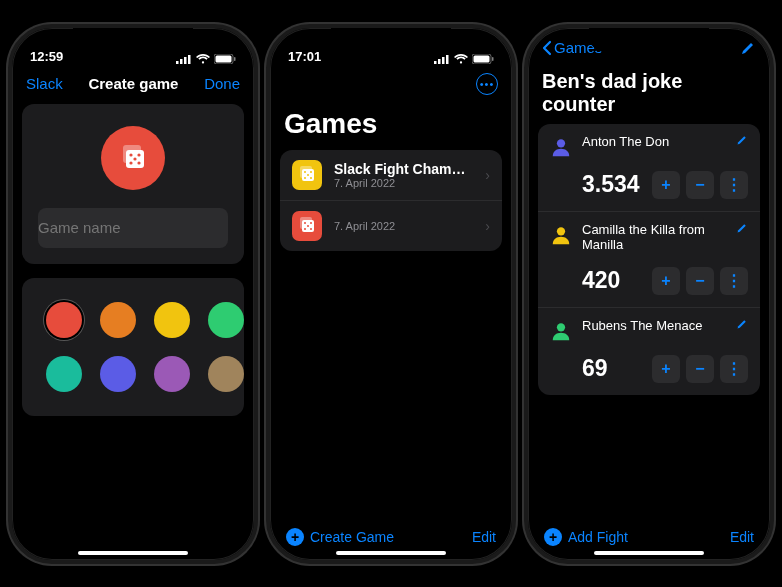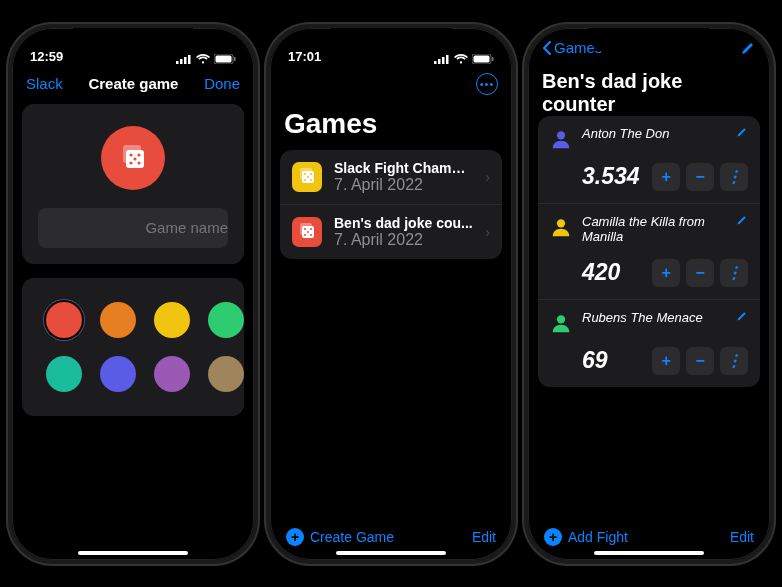--- a/index.html
+++ b/index.html
@@ -62,7 +62,7 @@
   .nav-back { display: flex; align-items: center; gap: 2px; color: #0a84ff; font-size: 15px; cursor: pointer; }
   .content { padding: 0 10px; }
   .large-title { color: #fff; font-size: 28px; font-weight: 700; padding: 4px 14px 10px; }
-  .large-title-sm { color: #fff; font-size: 20px; font-weight: 700; padding: 2px 14px 0; }
+  .large-title-sm { color: #fff; font-size: 20px; font-weight: 700; padding: 2px 14px 8px; }
   .card {
     background: #1c1c1e;
     border-radius: 12px;

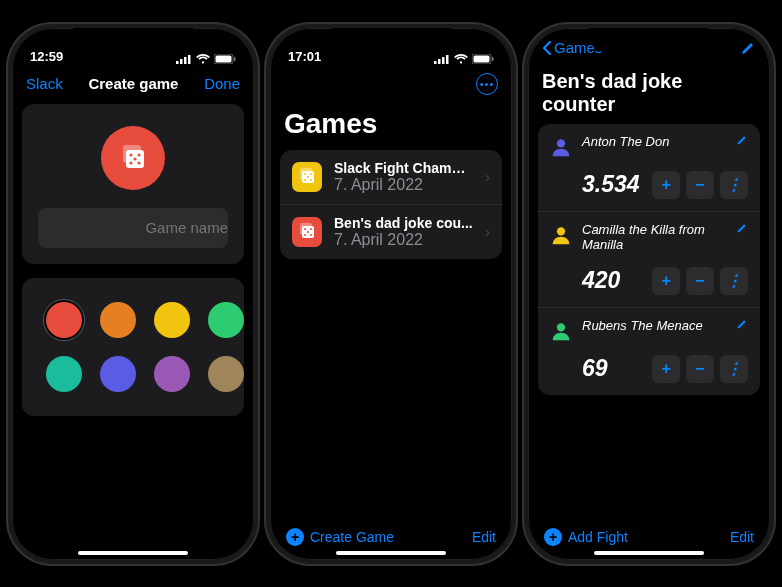--- a/index.html
+++ b/index.html
@@ -129,7 +129,6 @@
     border-radius: 12px;
     overflow: hidden;
     margin: 0 10px;
-    font-style: italic;
   }
   .player-row {
     padding: 10px 12px 12px;

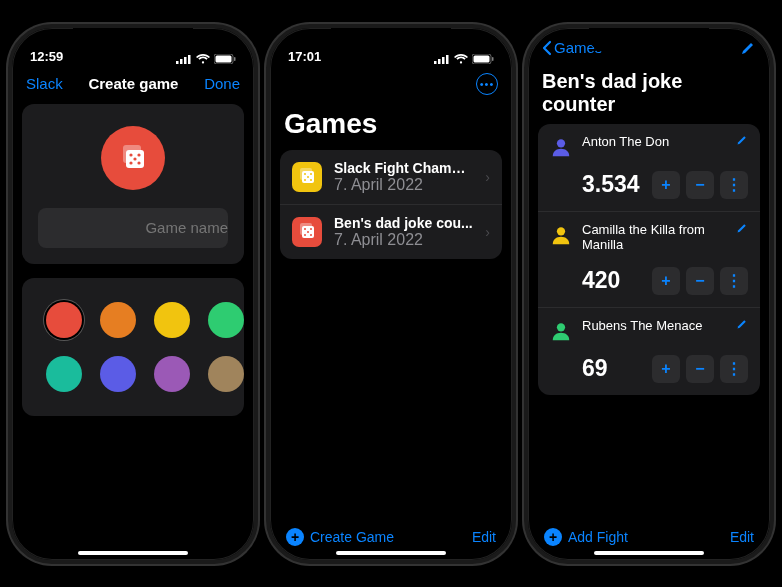--- a/index.html
+++ b/index.html
@@ -122,7 +122,7 @@
   }
   .row-text { flex: 1; min-width: 0; }
   .row-title { color: #fff; font-size: 14px; font-weight: 600; white-space: nowrap; overflow: hidden; text-overflow: ellipsis; }
-  .row-sub { color: #8e8e93; font-size: 16px; }
+  .row-sub { color: #8e8e93; font-size: 11px; }
   .chev { color: #4a4a4e; font-size: 14px; }
   .player-card {
     background: #1c1c1e;

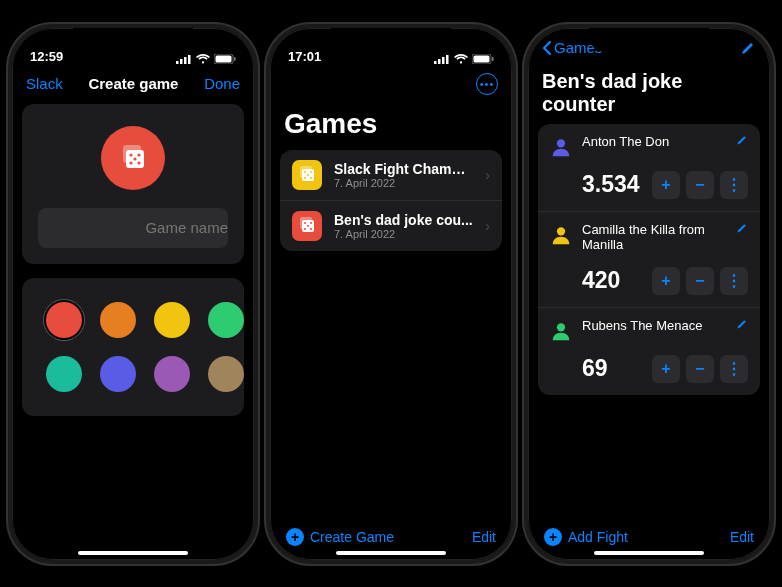--- a/index.html
+++ b/index.html
@@ -86,7 +86,7 @@
     height: 40px;
     width: 100%;
     color: #8e8e93;
-    text-align: right;
+    text-align: left;
     font-size: 15px;
   }
   .color-grid {

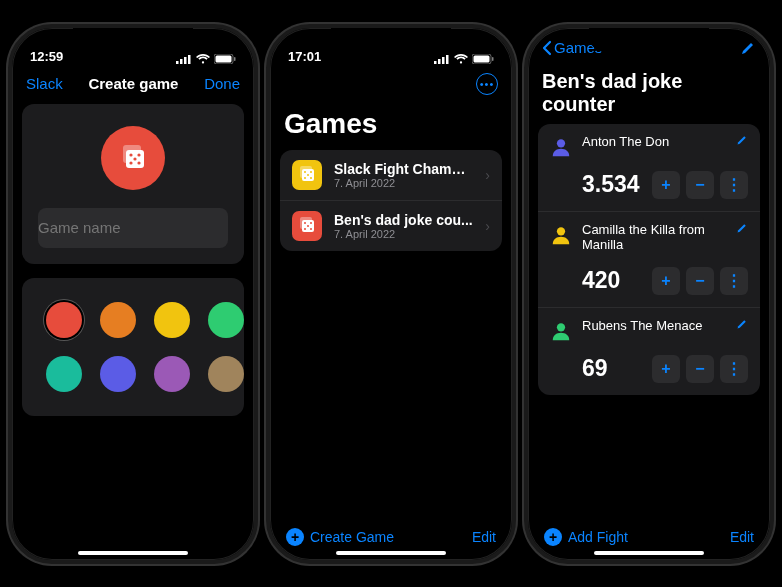--- a/index.html
+++ b/index.html
@@ -301,7 +301,6 @@
             </svg>
     </div>
     <div class="row-text">
-      <div class="row-title">Ben's dad joke cou...</div>
       <div class="row-sub">7. April 2022</div>
     </div>
     <div class="chev">›</div>

